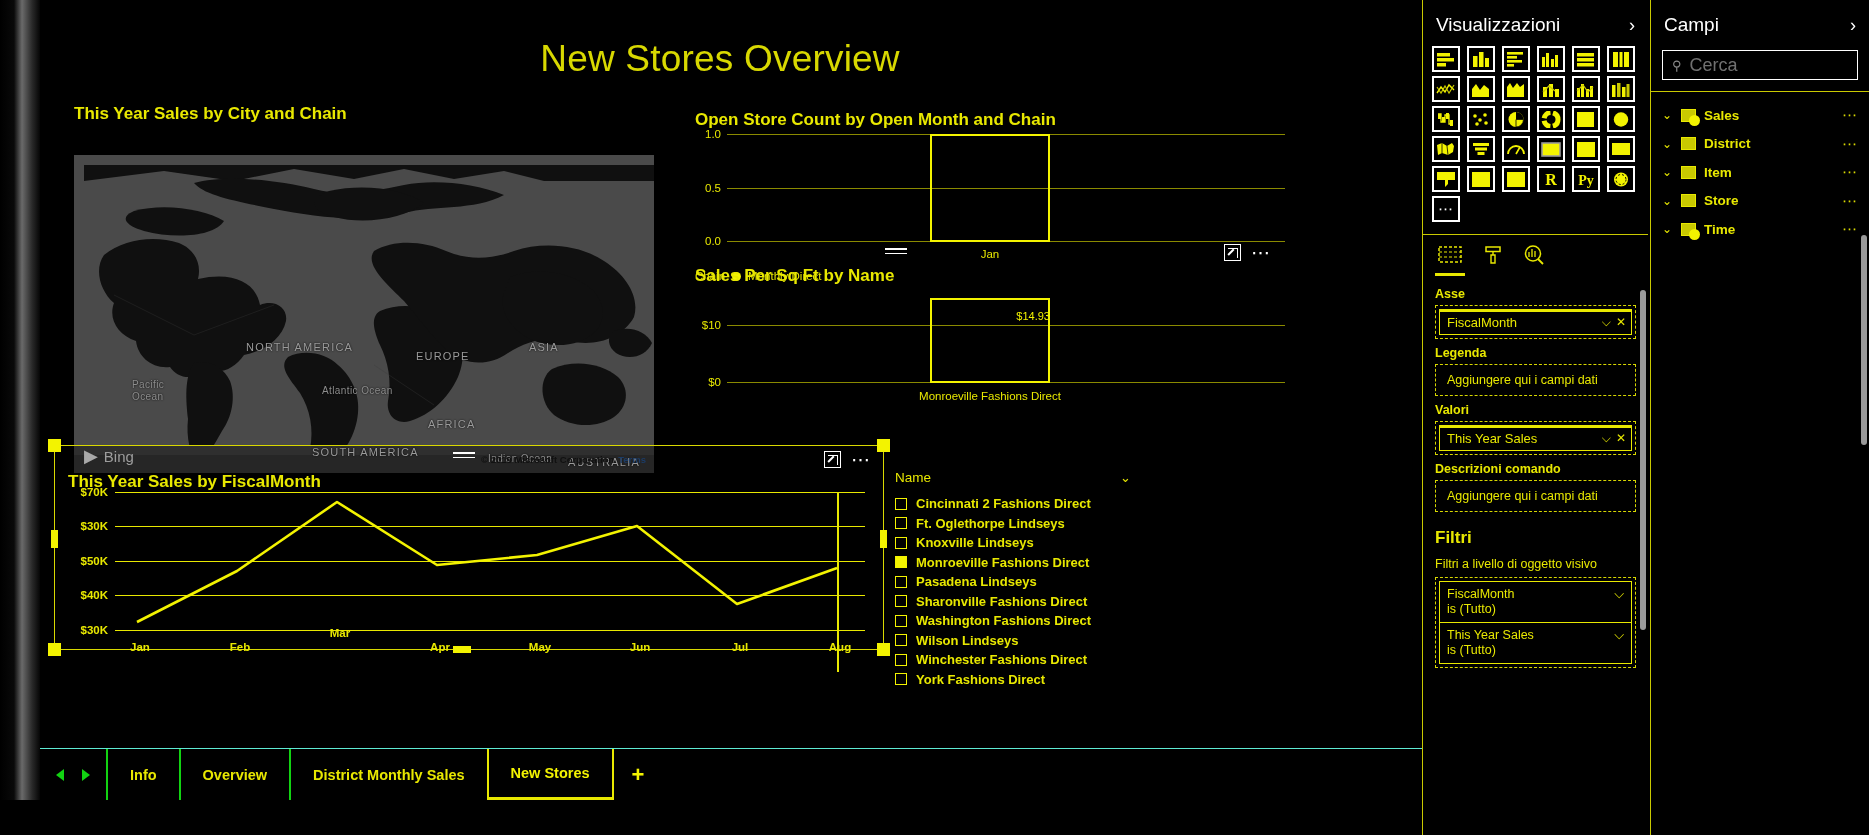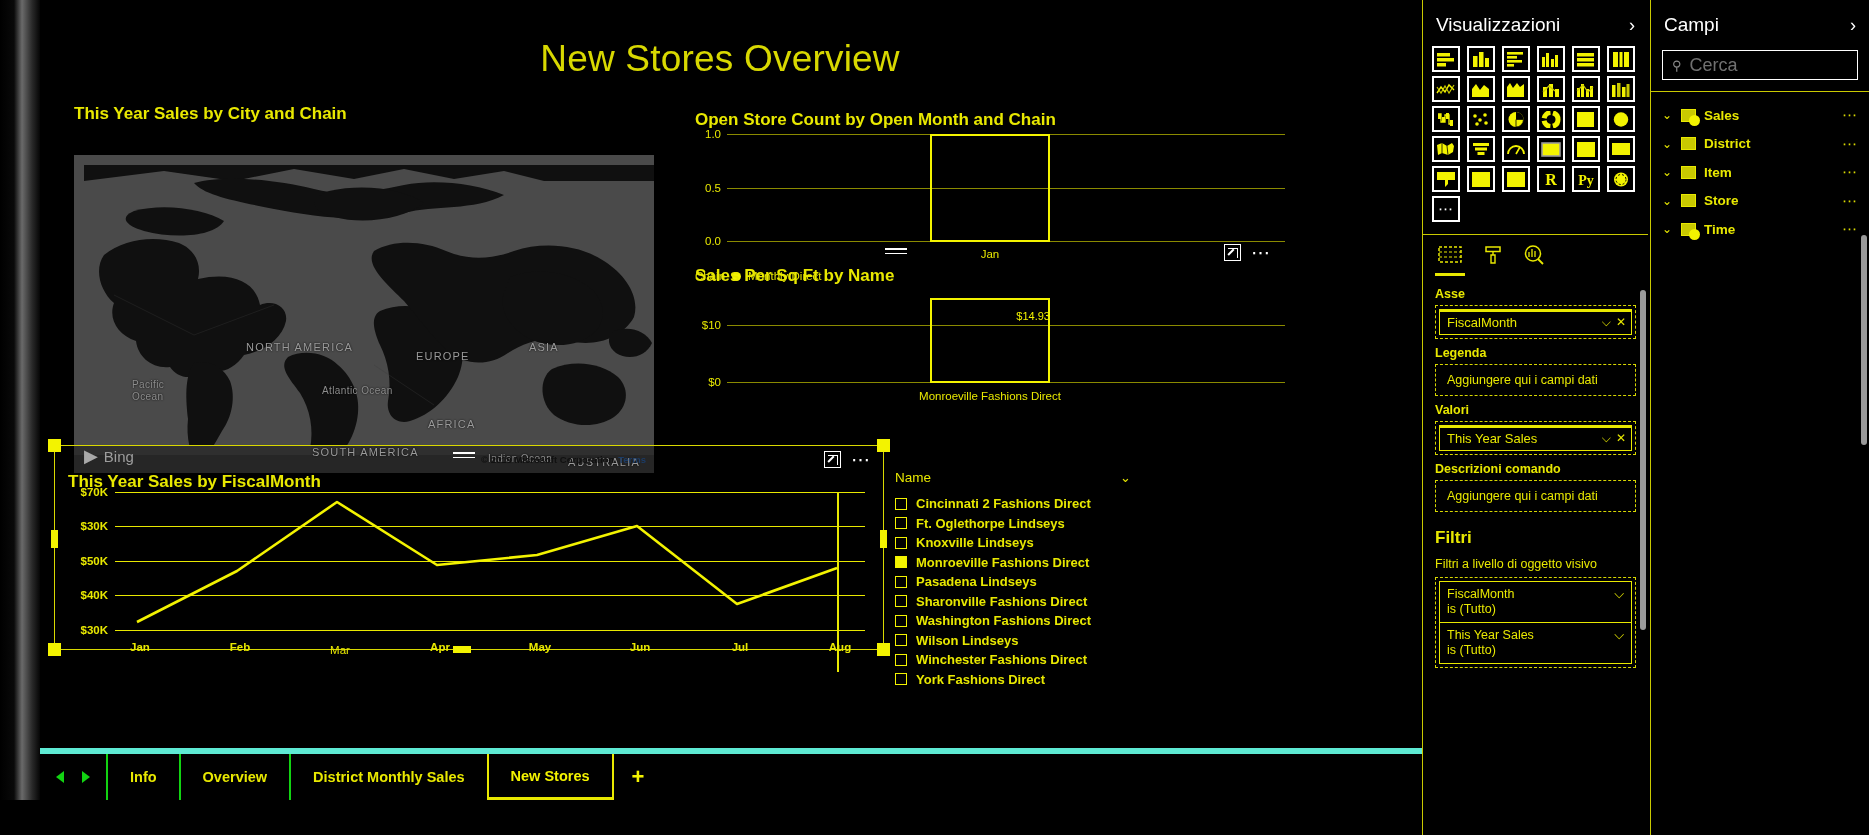--- a/index.html
+++ b/index.html
@@ -356,7 +356,7 @@
 
       <div class="cat-label" style="left:30px;top:195px;width:110px;font-weight:700;">Jan</div>
       <div class="cat-label" style="left:130px;top:195px;width:110px;font-weight:700;">Feb</div>
-      <div class="cat-label" style="left:230px;top:198px;width:110px;font-weight:400;">Mar</div>
+      <div class="cat-label" style="left:230px;top:181px;width:110px;font-weight:700;">Mar</div>
       <div class="cat-label" style="left:330px;top:195px;width:110px;font-weight:700;">Apr</div>
       <div class="cat-label" style="left:430px;top:195px;width:110px;font-weight:700;">May</div>
       <div class="cat-label" style="left:530px;top:195px;width:110px;font-weight:700;">Jun</div>

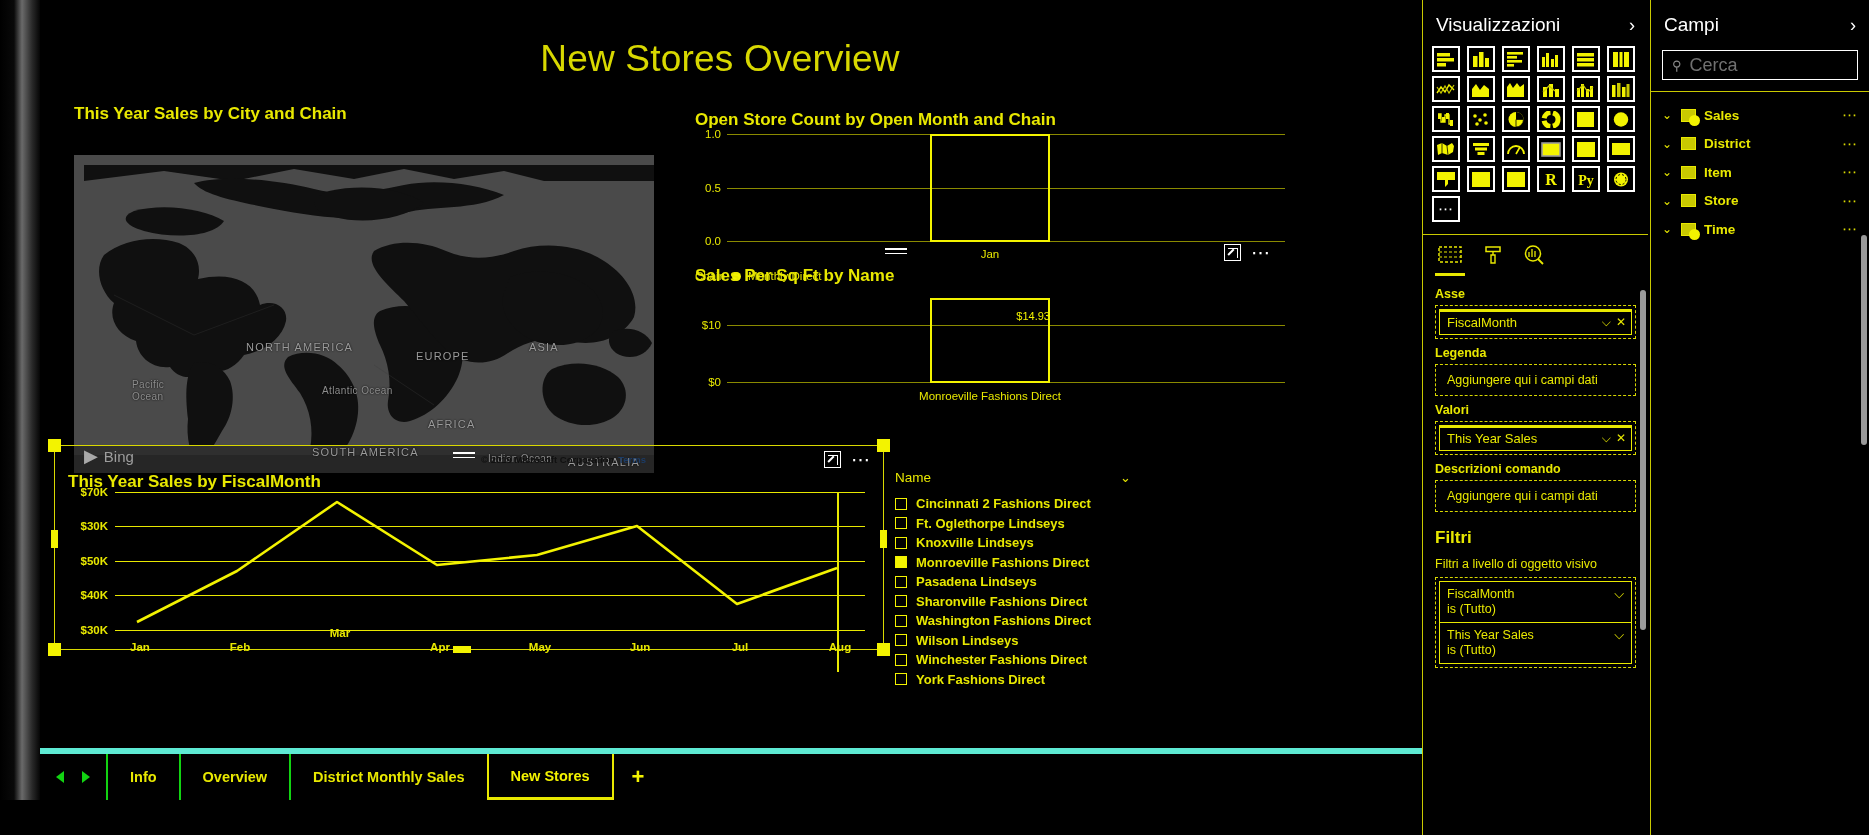--- a/index.html
+++ b/index.html
@@ -112,7 +112,7 @@
   
   .tabbar {
     position:absolute; left:0; bottom:0; width:1400px; height:52px; background:#000;
-    border-top:6px solid #5eead4; display:flex; align-items:stretch;
+    border-top:1px solid #5eead4; display:flex; align-items:stretch;
   }
   .tab-navs { display:flex; align-items:center; gap:18px; padding:0 16px; }
   .tri { width:0; height:0; }

